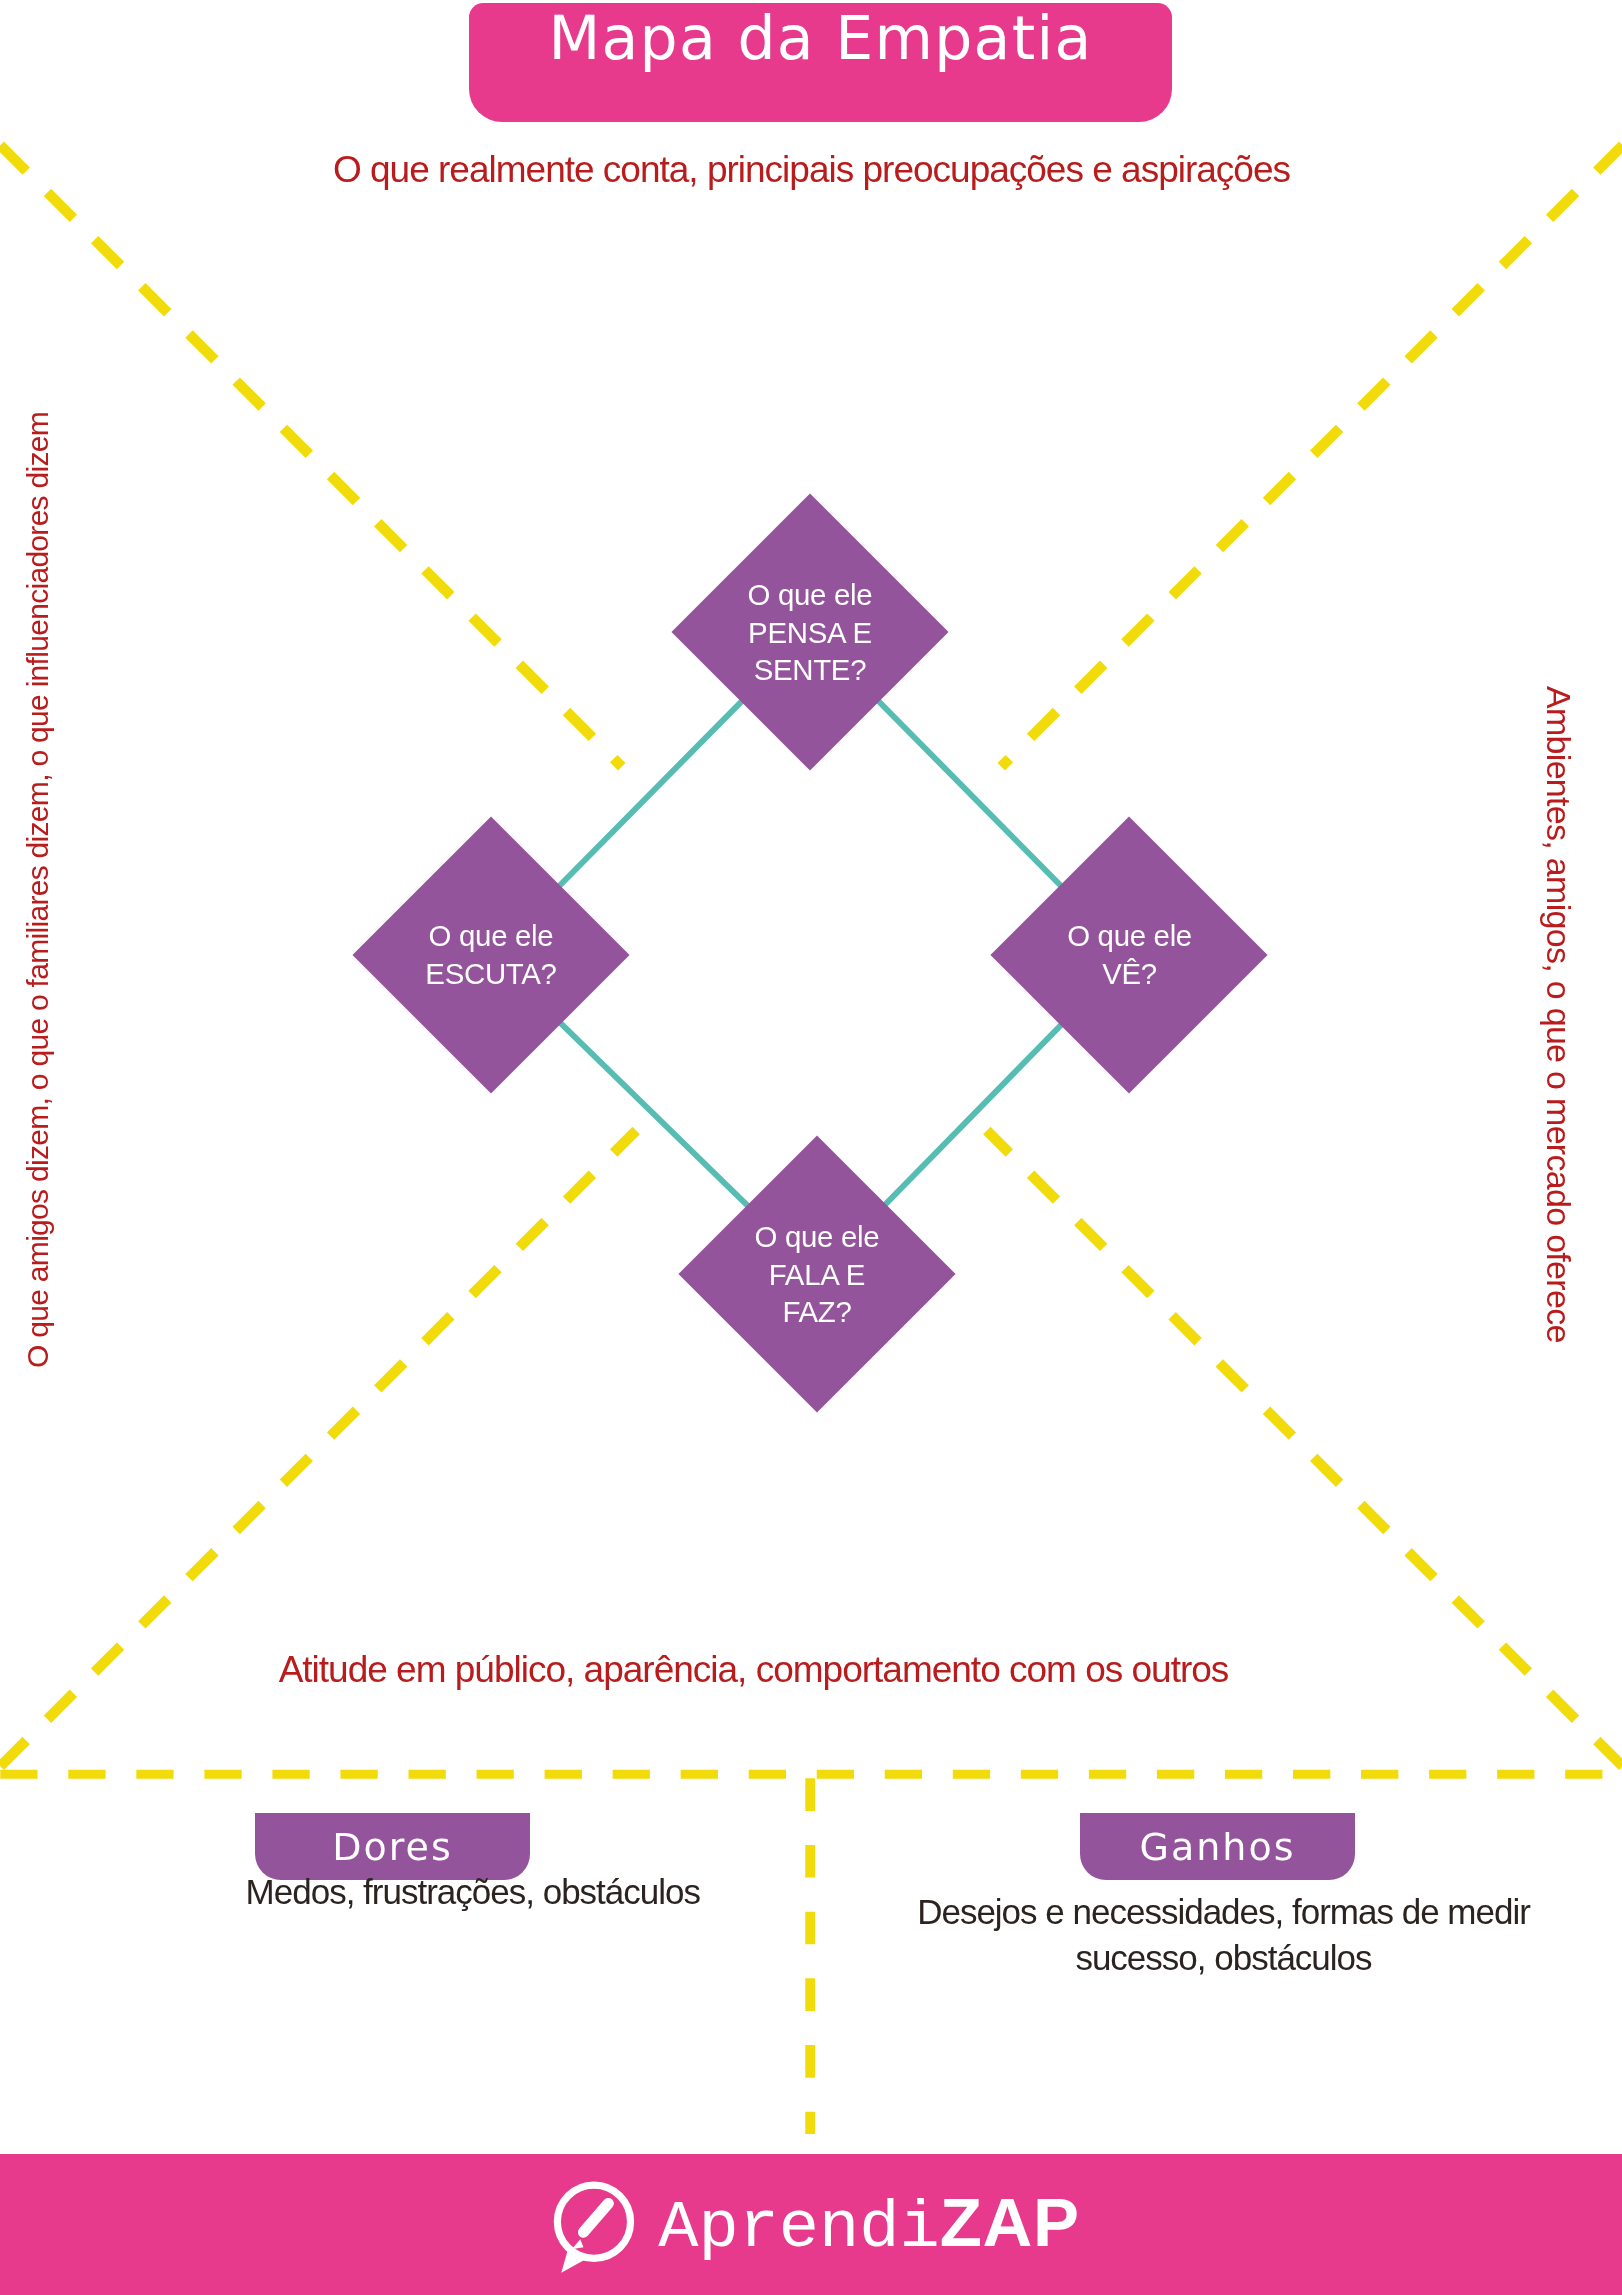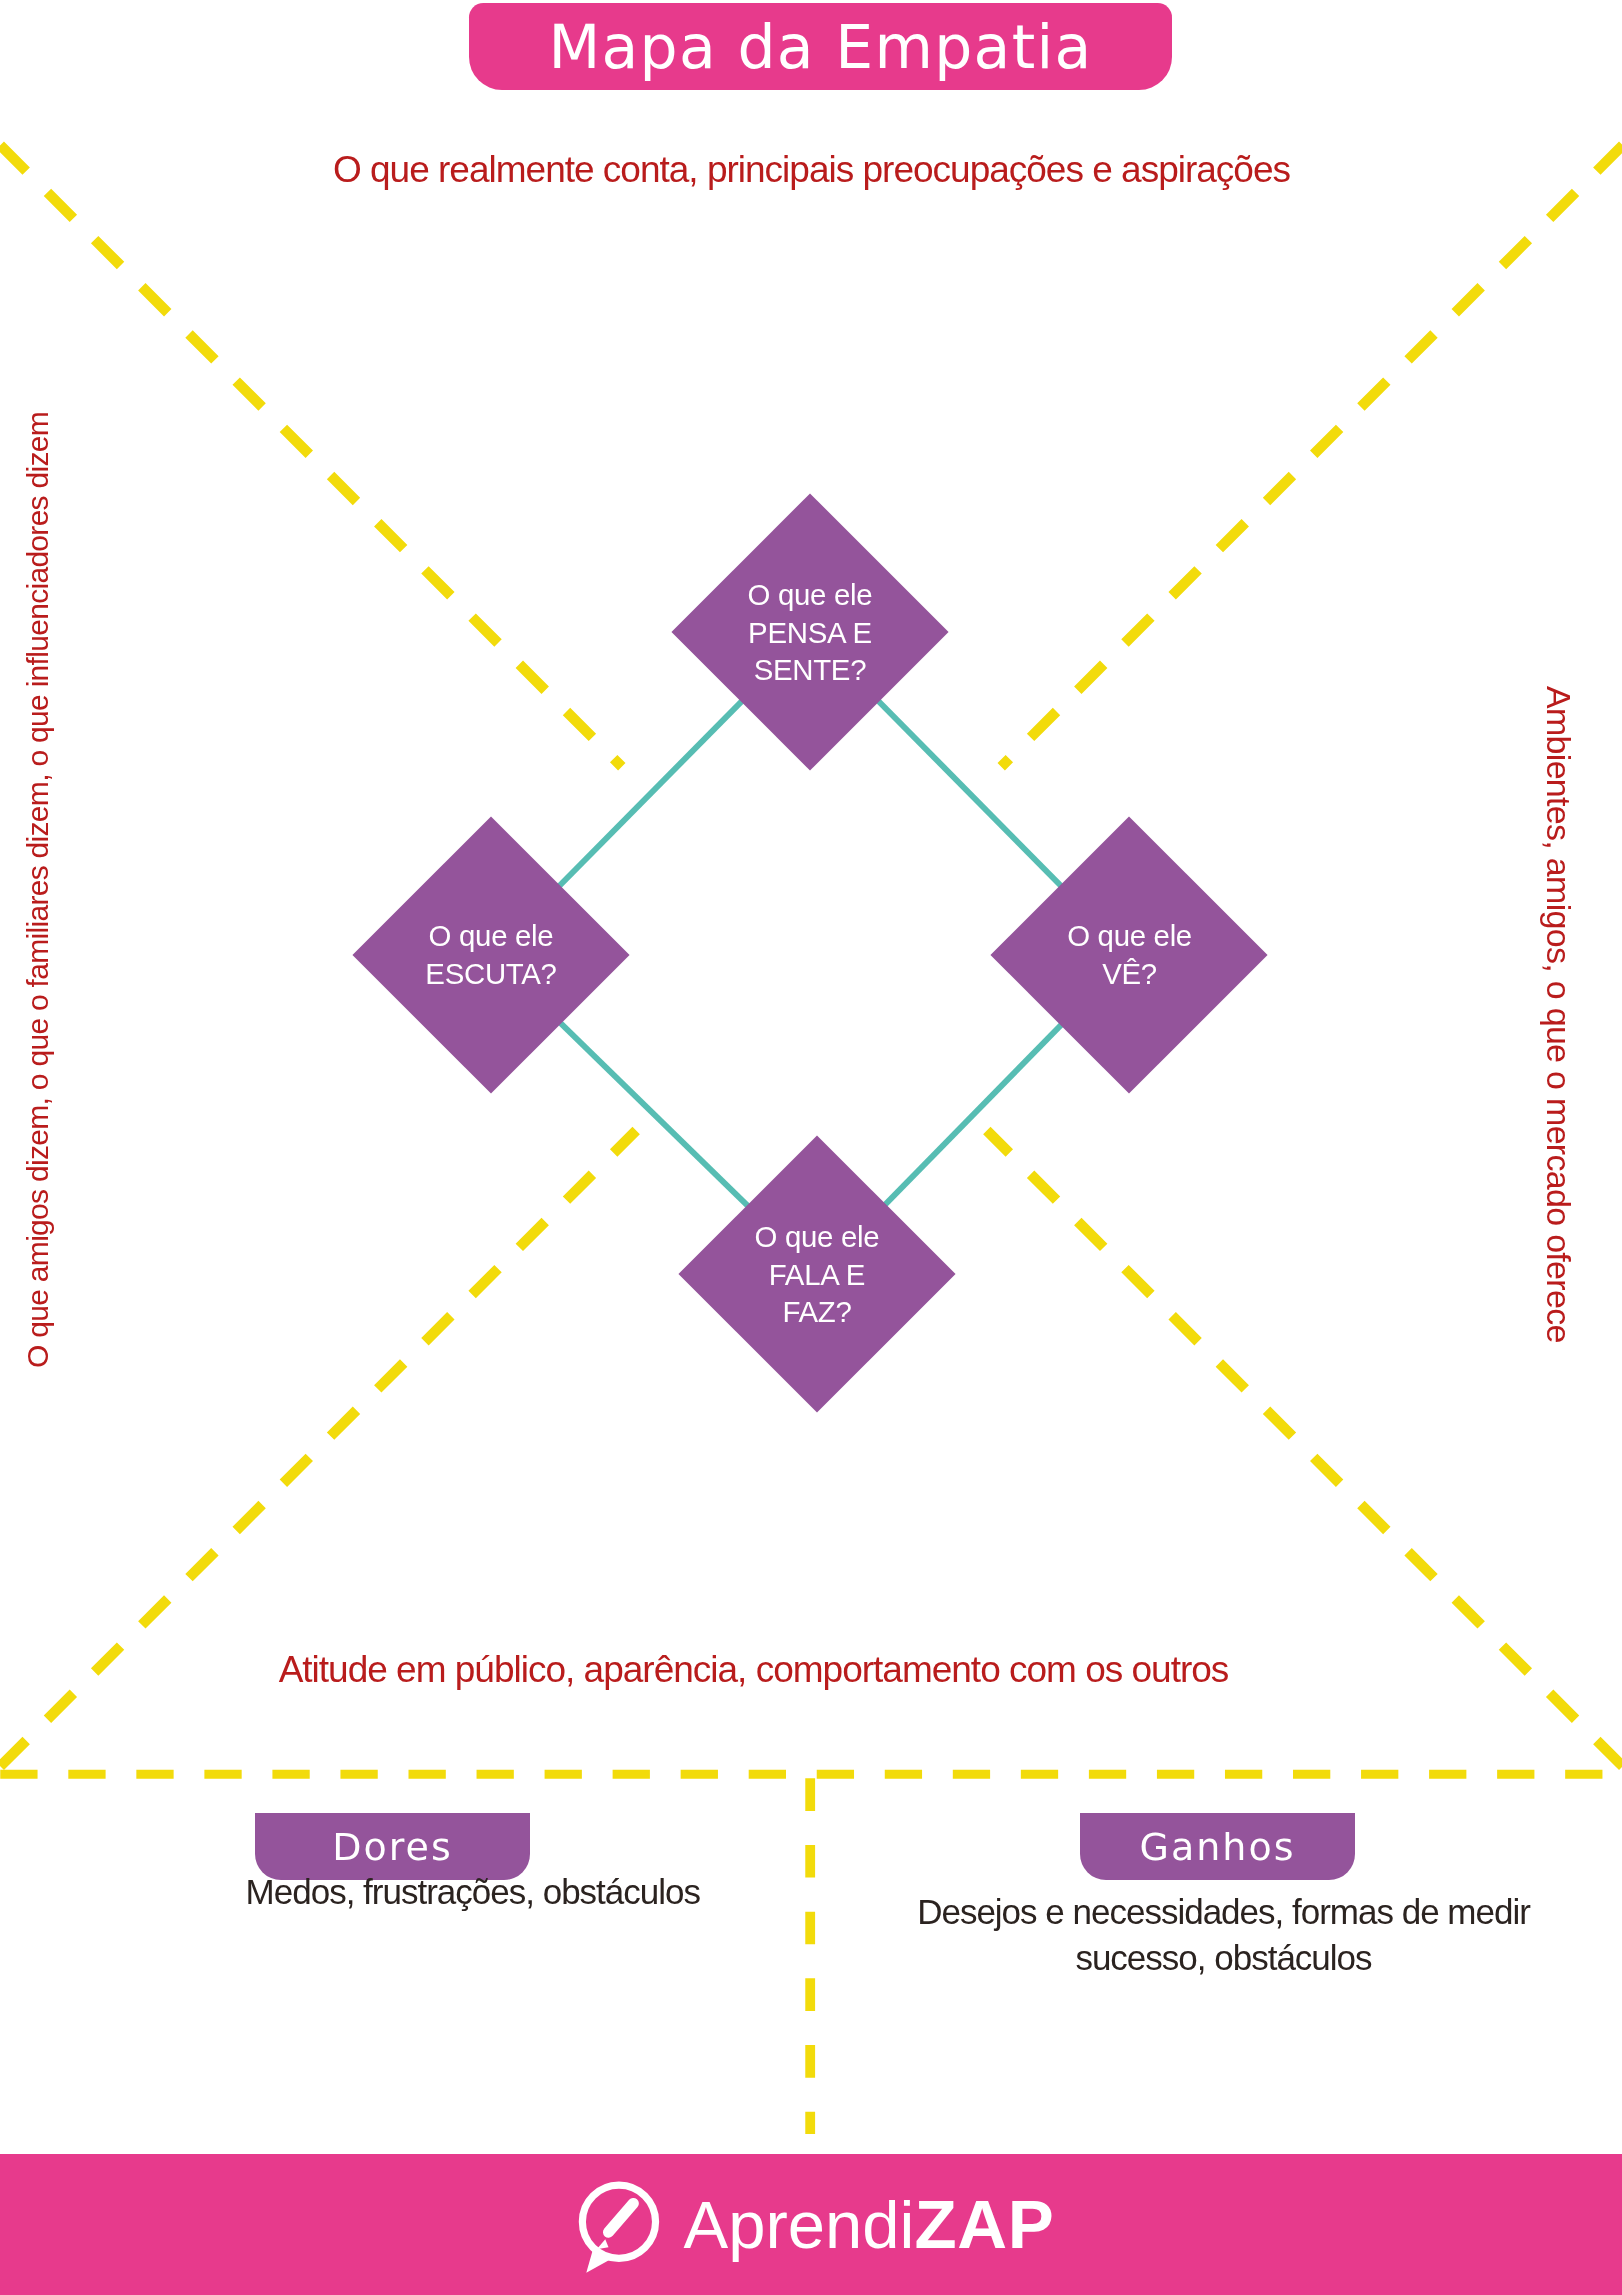--- a/index.html
+++ b/index.html
@@ -15,10 +15,10 @@
 
   
   .title-banner{
-    position:absolute;left:469px;top:3.3px;width:703px;height:87px;
+    position:absolute;left:469px;top:3.3px;width:703px;height:119px;
     background:#e73a8c;
     border-radius:14.4px 14.4px 33px 33px;
-    display:flex;align-items:center;justify-content:center;
+    display:flex;justify-content:center;
   }
   .title-banner .t{
     font-family:"DejaVu Sans",sans-serif;

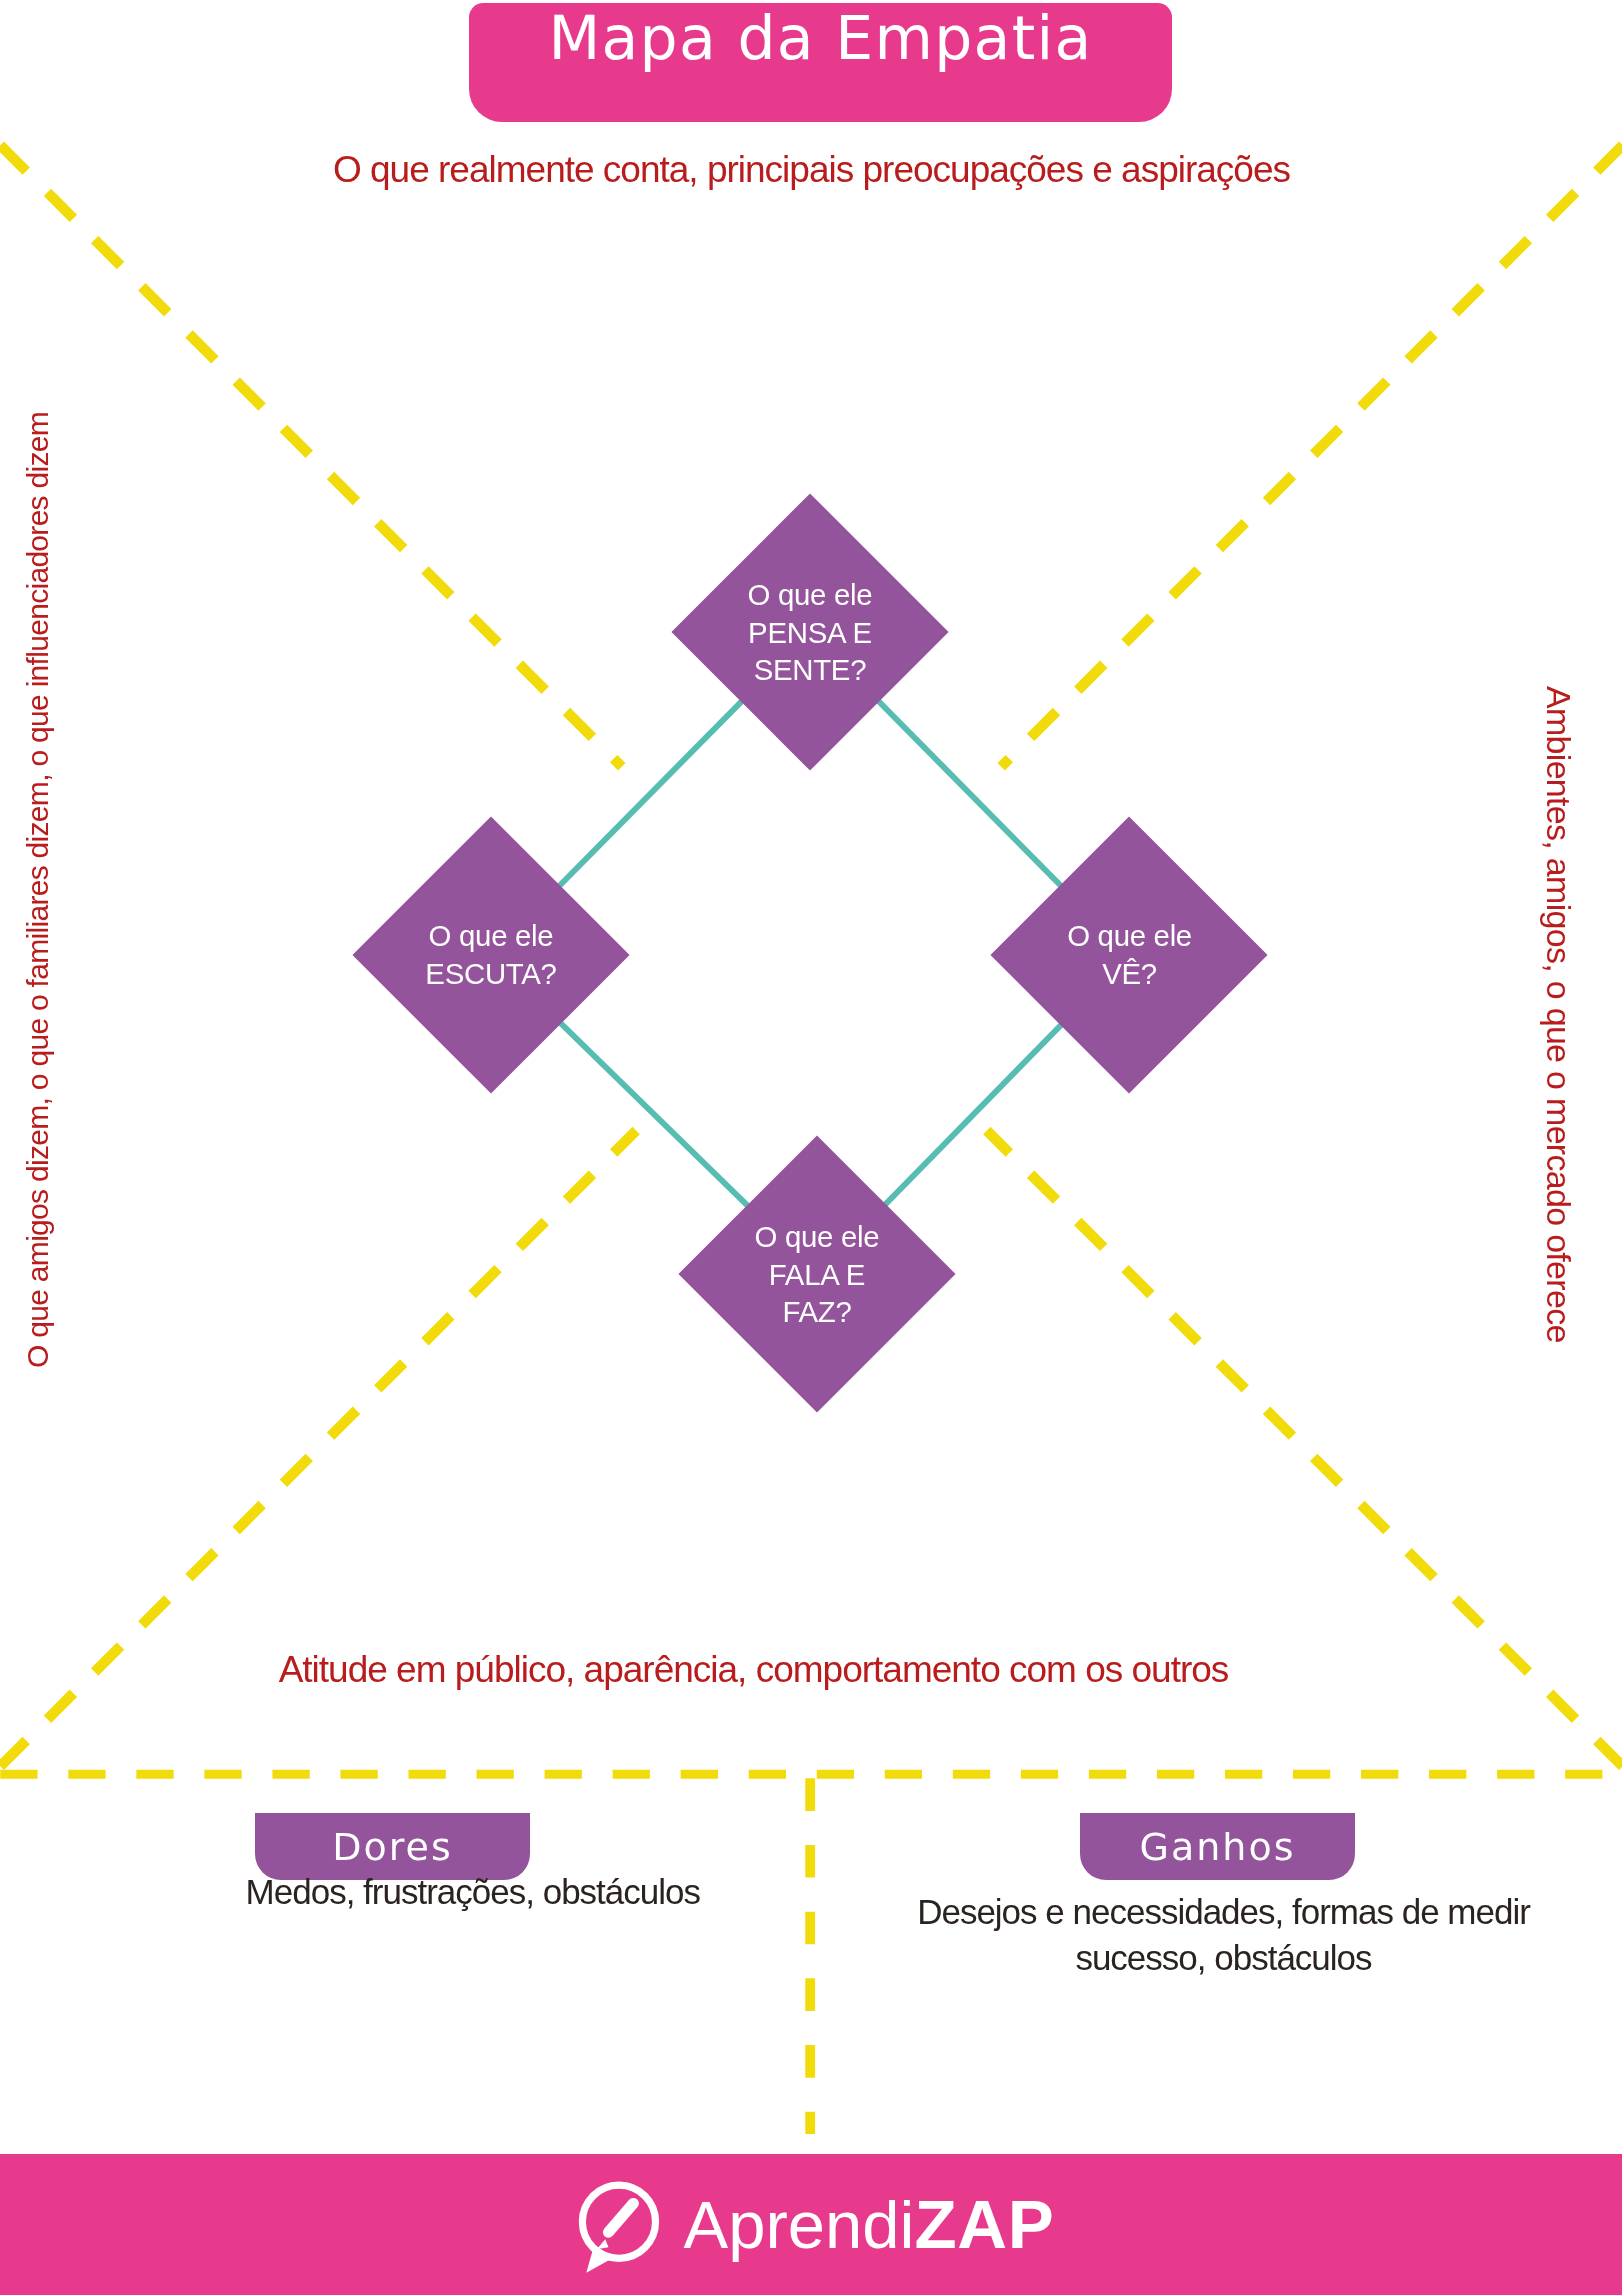--- a/index.html
+++ b/index.html
@@ -82,7 +82,7 @@
     display:flex;align-items:center;justify-content:center;gap:17px;
   }
   .brand{display:flex;align-items:baseline;color:#ffffff;white-space:nowrap;}
-  .brand .reg{font-size:67px;font-weight:400;letter-spacing:0px;}
+  .brand .reg{font-size:67px;font-weight:400;letter-spacing:0px;font-family:Liberation Mono, monospace;}
   .brand .bold{font-size:69px;font-weight:700;letter-spacing:0.7px;}
 </style>
 </head>

